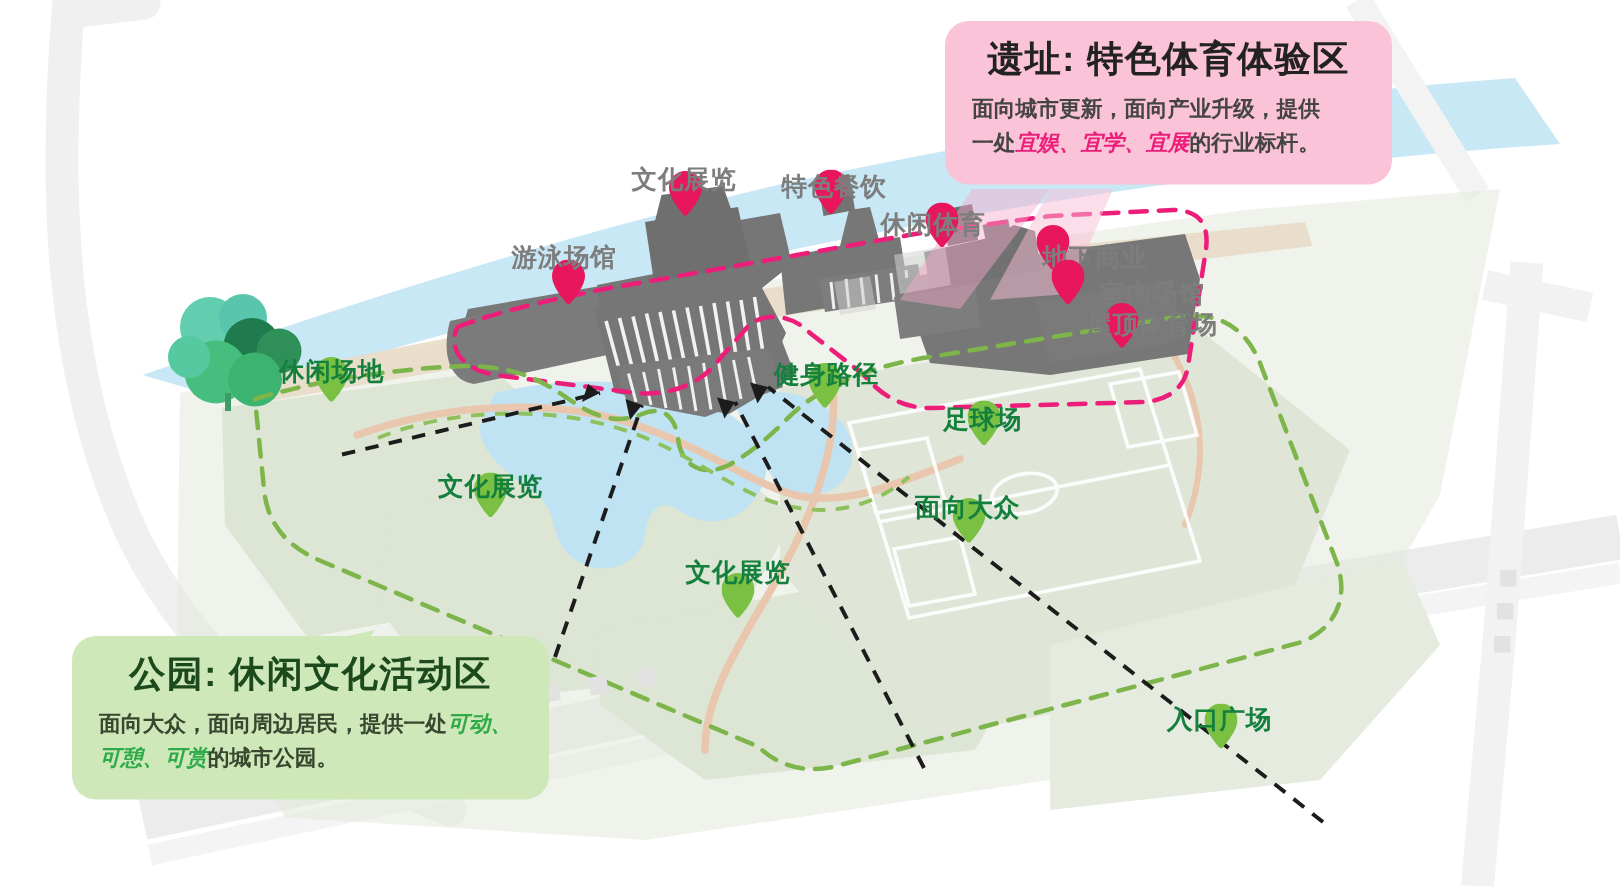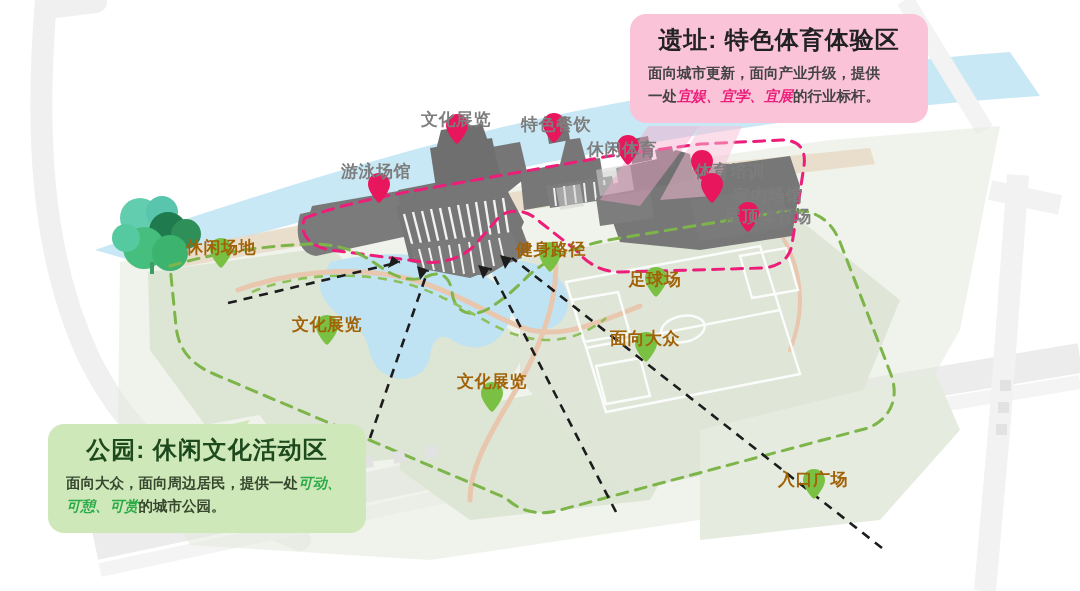--- a/index.html
+++ b/index.html
@@ -257,7 +257,7 @@
           <path d="M11 0C4.9 0 0 4.9 0 11c0 7.6 9.3 17.6 9.7 18.1a1.7 1.7 0 0 0 2.6 0C12.7 28.6 22 18.6 22 11 22 4.9 17.1 0 11 0z" fill="#e8175d"></path>
         </svg>
       </div>
-      <div class="pin-label lbl-gray" style="left: 730px; top: 160px;">体育培训</div>
+      <div class="pin-label lbl-gray" style="left: 730px; top: 160px;">地下商业</div>
       <div class="pin" style="left: 712px; top: 203px;">
         <svg viewBox="0 0 22 30">
           <path d="M11 0C4.9 0 0 4.9 0 11c0 7.6 9.3 17.6 9.7 18.1a1.7 1.7 0 0 0 2.6 0C12.7 28.6 22 18.6 22 11 22 4.9 17.1 0 11 0z" fill="#e8175d"></path>

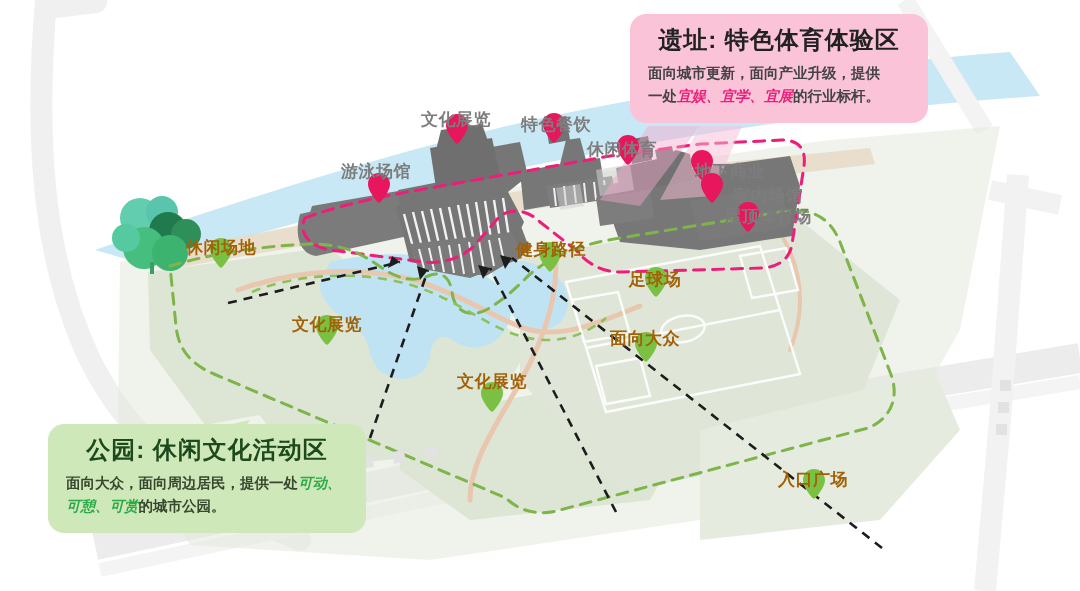--- a/index.html
+++ b/index.html
@@ -13,7 +13,7 @@
   .pin-label{position:absolute;white-space:nowrap;font-size:17px;font-weight:700;
              letter-spacing:.5px;transform:translate(-50%,0);}
   .lbl-gray{color:#7d7d7d;}
-  .lbl-dark{color:#a16207;}
+  .lbl-dark{color:#15803d;}
 
   
   .callout{position:absolute;border-radius:16px;padding:12px 18px 14px 18px;box-sizing:border-box;}

